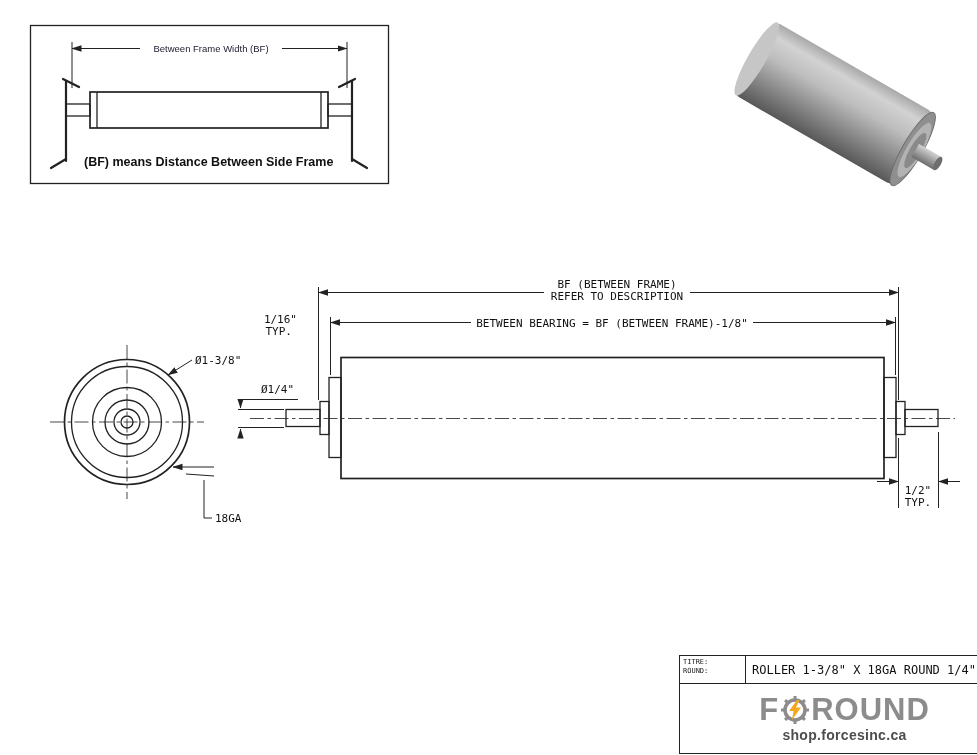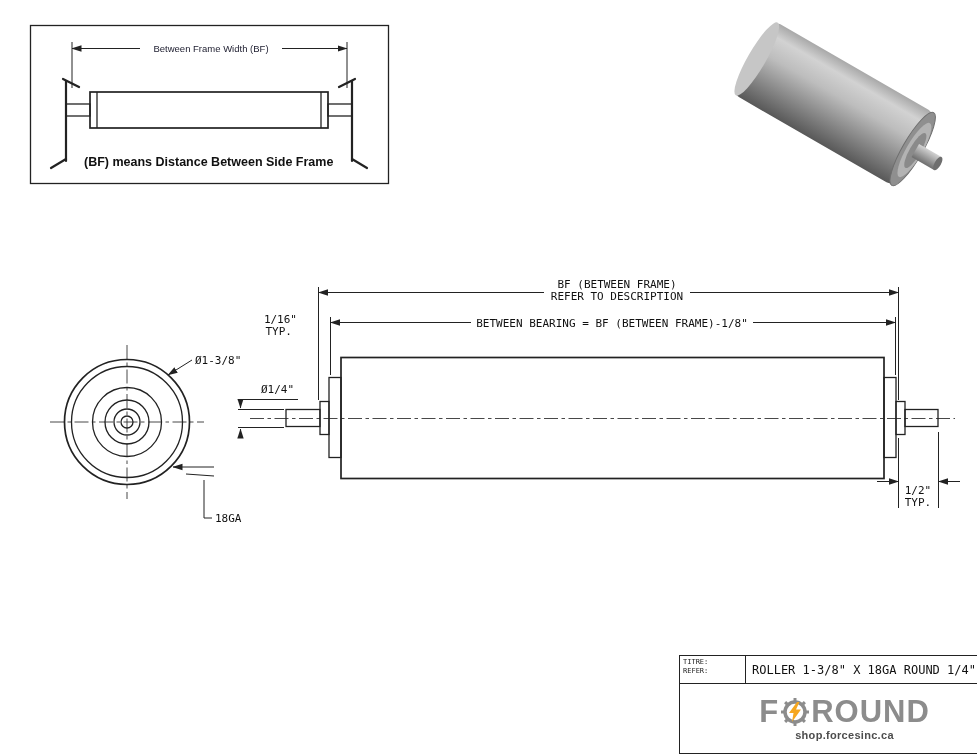--- a/index.html
+++ b/index.html
@@ -171,7 +171,7 @@
   <div class="tb-row1">
     <div class="tb-labels">
       <div>TITRE:</div>
-      <div>REFER:</div>
+      <div>ROUND:</div>
     </div>
     <div class="tb-title">ROLLER 1-3/8" X 18GA ROUND 1/4"</div>
   </div>

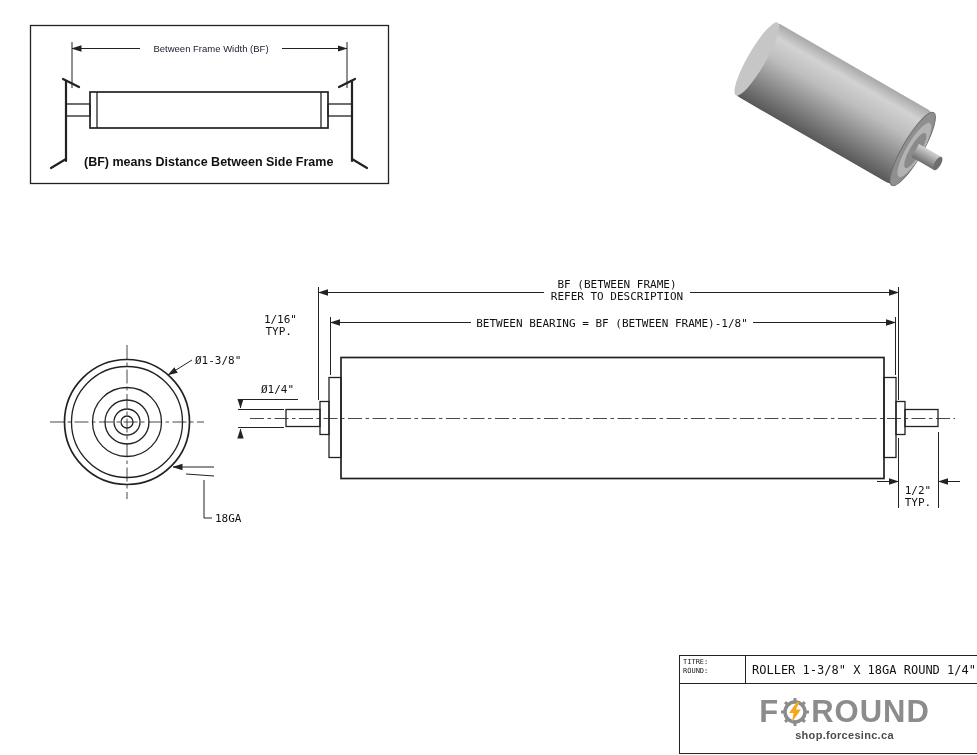--- a/index.html
+++ b/index.html
@@ -25,7 +25,7 @@
   .brand{display:flex;align-items:center;font-family:"Liberation Sans",sans-serif;font-weight:bold;
     font-size:31px;line-height:1;color:#8c8c8c;letter-spacing:1px;}
   .gear{display:inline-flex;margin:0 1px;}
-  .site{font-family:"Liberation Sans",sans-serif;font-size:11px;font-weight:bold;color:#4d4d4d;
+  .site{font-family:"Liberation Sans",sans-serif;font-size:14px;font-weight:bold;color:#4d4d4d;
     letter-spacing:0.3px;margin-top:2px;}
 </style>
 </head>

